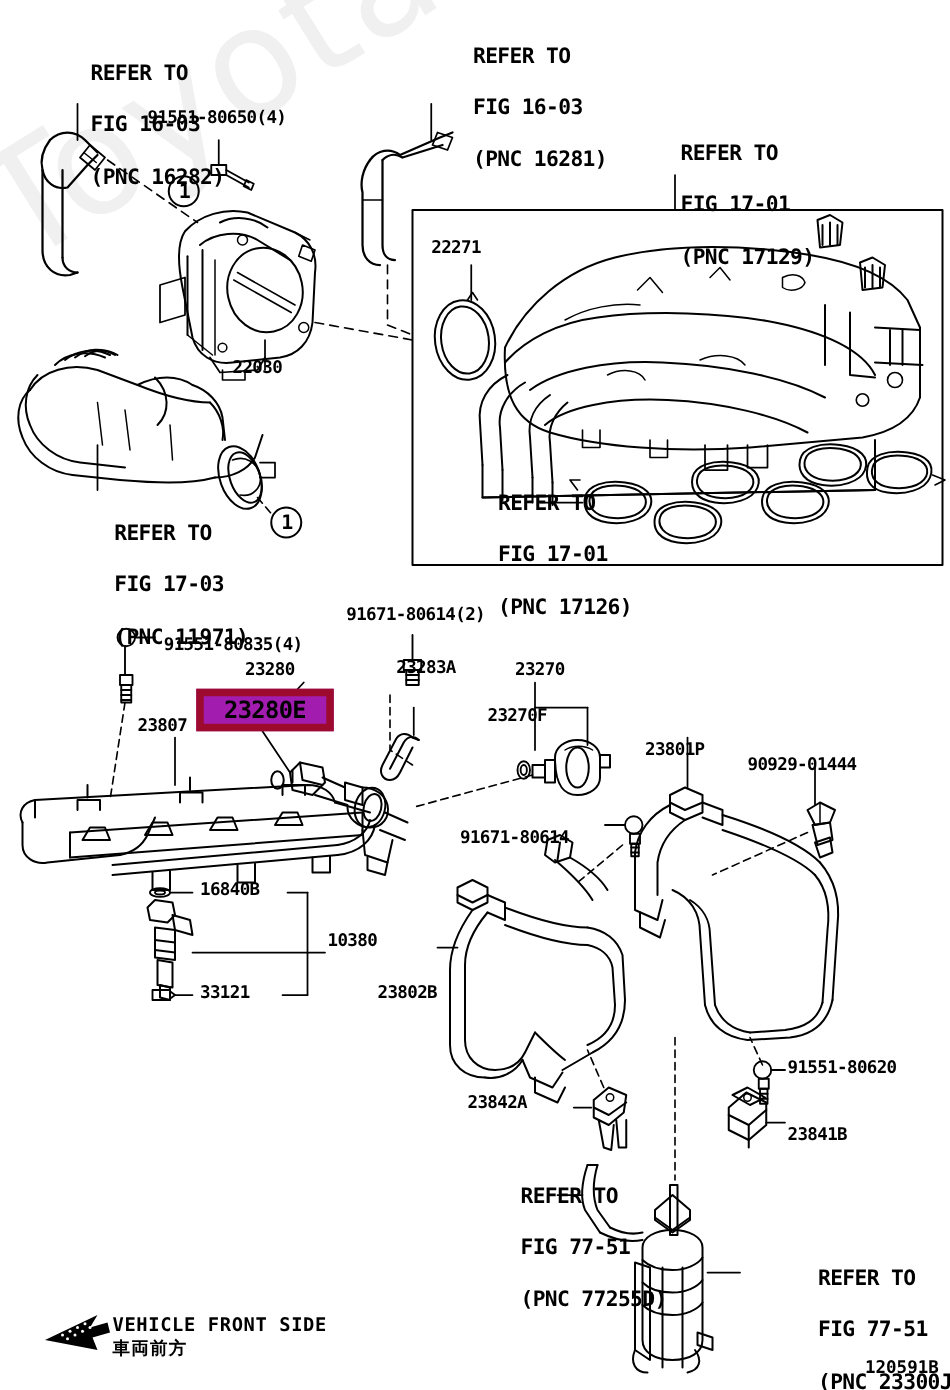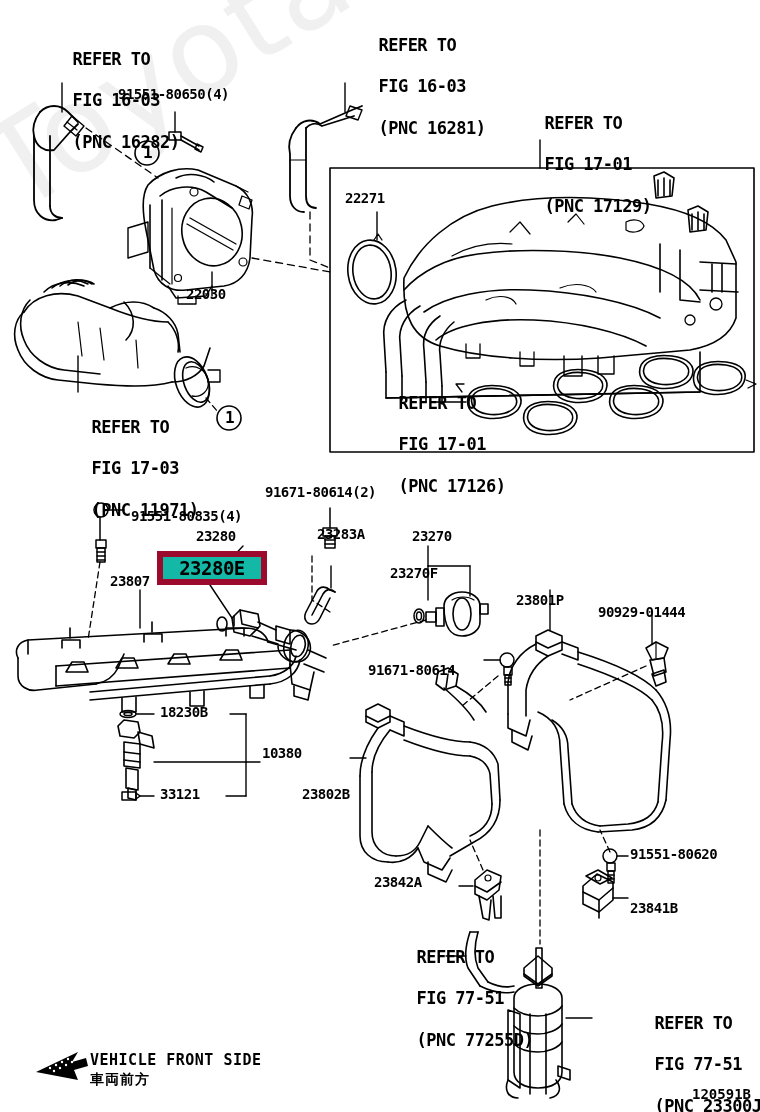--- a/index.html
+++ b/index.html
@@ -576,7 +576,7 @@
     <div class="lbl" style="left:186px;top:286px;">22030</div>
     <div class="lbl" style="left:345px;top:190px;">22271</div>
     <div class="lbl" style="left:131px;top:508px;">91551-80835(4)</div>
-    <div class="lbl" style="left:265px;top:484px;text-align:center;">91671-80614(2)</div>
+    <div class="lbl" style="left:277px;top:484px;text-align:center;">91671-80614(2)</div>
     <div class="lbl" style="left:196px;top:528px;">23280</div>
     <div class="lbl" style="left:110px;top:573px;">23807</div>
     <div class="lbl" style="left:317px;top:526px;">23283A</div>

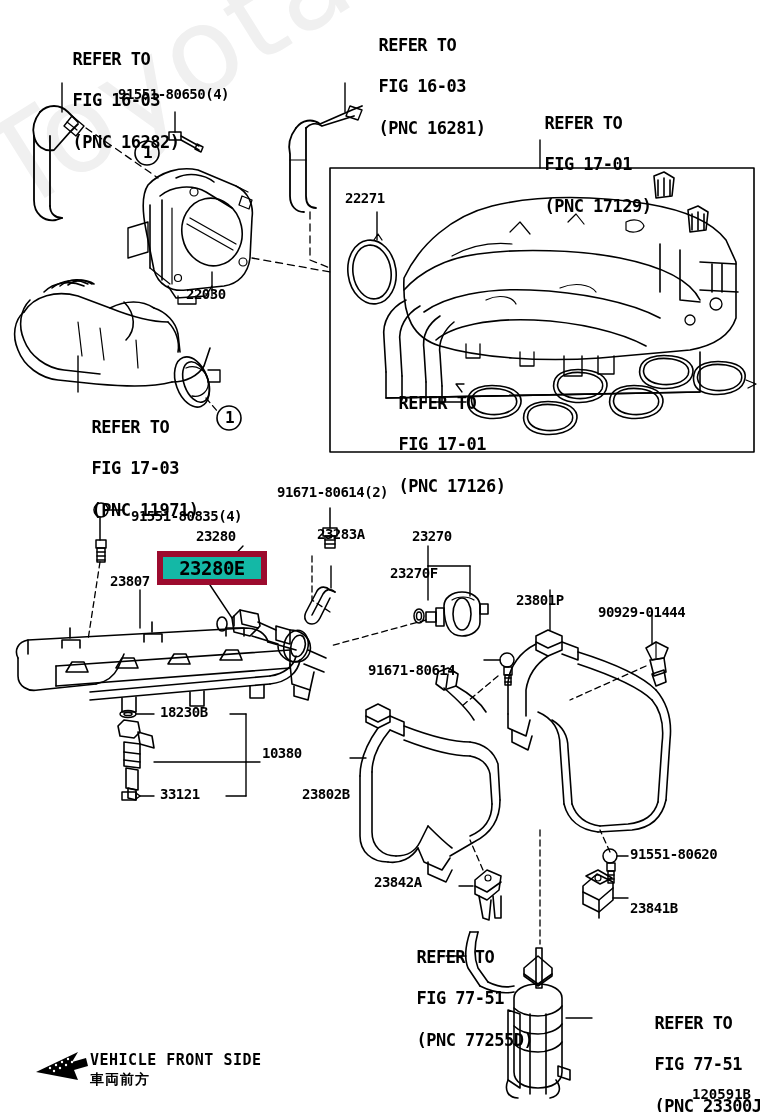--- a/index.html
+++ b/index.html
@@ -61,7 +61,7 @@
     left:157px;top:551px;
     width:110px;height:34px;
     border:6px solid #9c0b2e;
-    background:#14b8a6;
+    background:#a21caf;
     box-sizing:border-box;
     z-index:3;
     text-align:center;

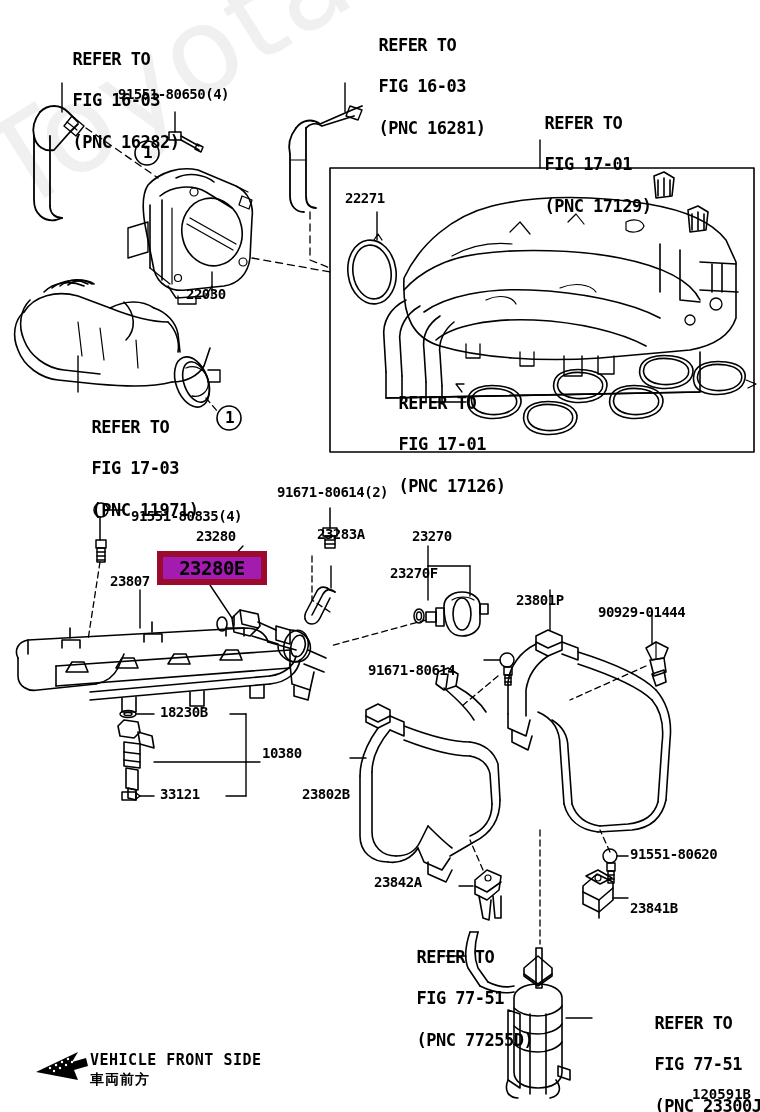--- a/index.html
+++ b/index.html
@@ -585,7 +585,7 @@
     <div class="lbl" style="left:516px;top:592px;">23801P</div>
     <div class="lbl" style="left:598px;top:604px;">90929-01444</div>
     <div class="lbl" style="left:368px;top:662px;">91671-80614</div>
-    <div class="lbl" style="left:160px;top:704px;">18230B</div>
+    <div class="lbl" style="left:160px;top:704px;">16840B</div>
     <div class="lbl" style="left:262px;top:745px;">10380</div>
     <div class="lbl" style="left:160px;top:786px;">33121</div>
     <div class="lbl" style="left:302px;top:786px;">23802B</div>

